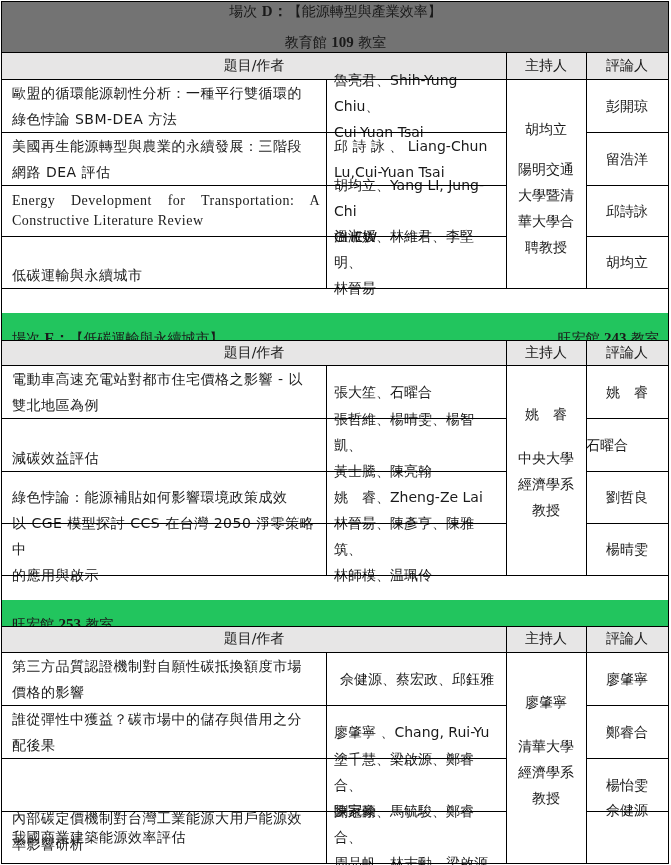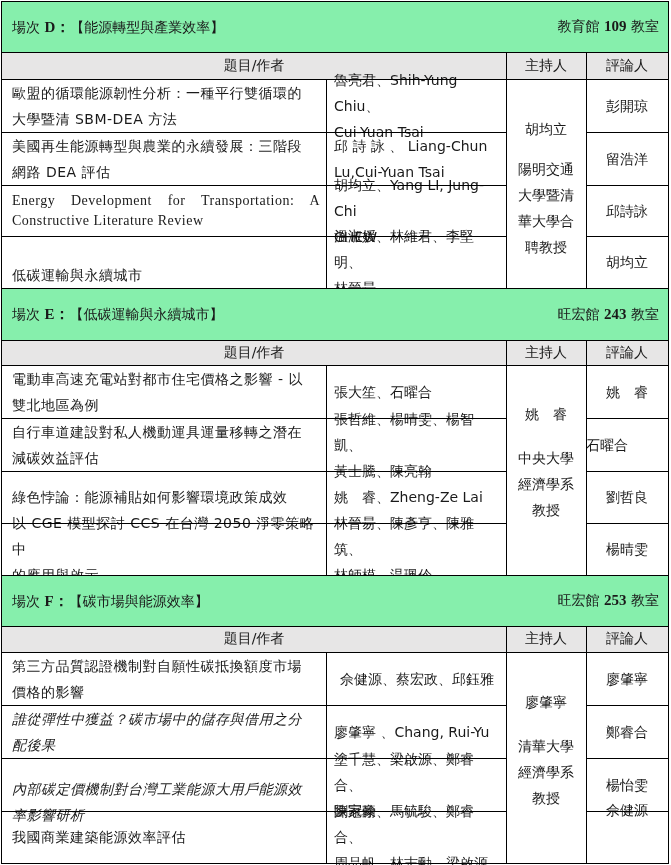--- a/index.html
+++ b/index.html
@@ -10,7 +10,7 @@
   .section-head { position: absolute; left: 2px; width: 666px; box-sizing: border-box;
                   display: flex; align-items: center; justify-content: space-between;
                   padding: 0 9px 0 10px; font-size: 14px; }
-  .section-head.blue { background: #86efac; }
+  .section-head.blue { background: #737373; flex-direction: column; }
   .section-head.green { background: #86efac; }
   .section-head .serif { font-family: "Liberation Serif", "DejaVu Serif", serif; font-weight: bold; font-size: 15px; }
   .colhead { position: absolute; background: #e7e6e6; display: flex; align-items: center;

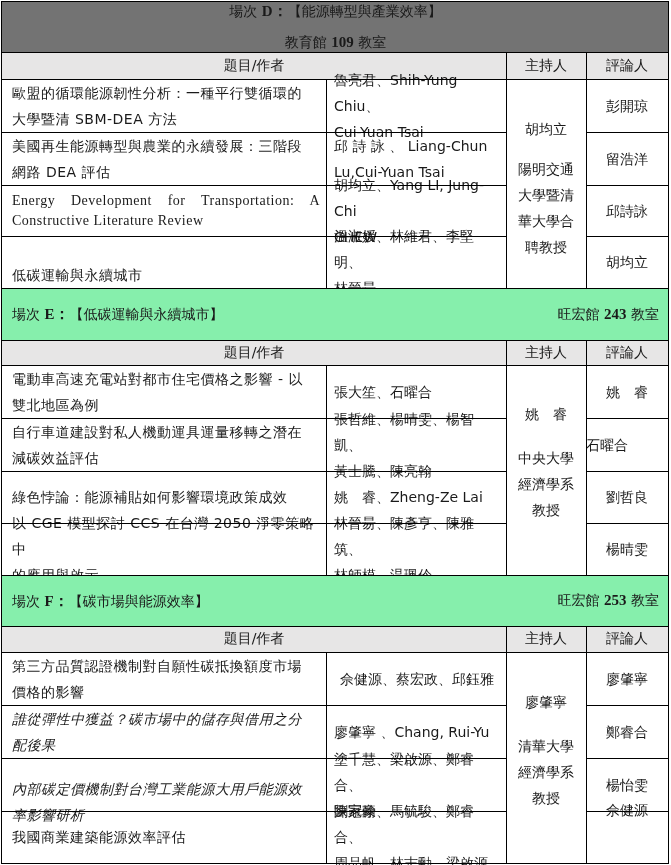--- a/index.html
+++ b/index.html
@@ -47,7 +47,7 @@
   <div class="colhead" style="left:586px;top:52px;width:82px;height:27px;">評論人</div>
 
   <div class="cell title-cell" style="left:2px;top:79px;width:324px;height:53px;">
-    <span class="txt"><span>歐盟的循環能源韌性分析：一種平行雙循環的</span><br><span>大學暨清 SBM-DEA 方法</span></span>
+    <span class="txt"><span>歐盟的循環能源韌性分析：一種平行雙循環的</span><br><span>綠色悖論 SBM-DEA 方法</span></span>
   </div>
   <div class="cell author-cell" style="left:326px;top:79px;width:180px;height:53px;">
     <span class="txt"><span>魯亮君、Shih-Yung Chiu、</span><br><span>Cui-Yuan Tsai</span></span>

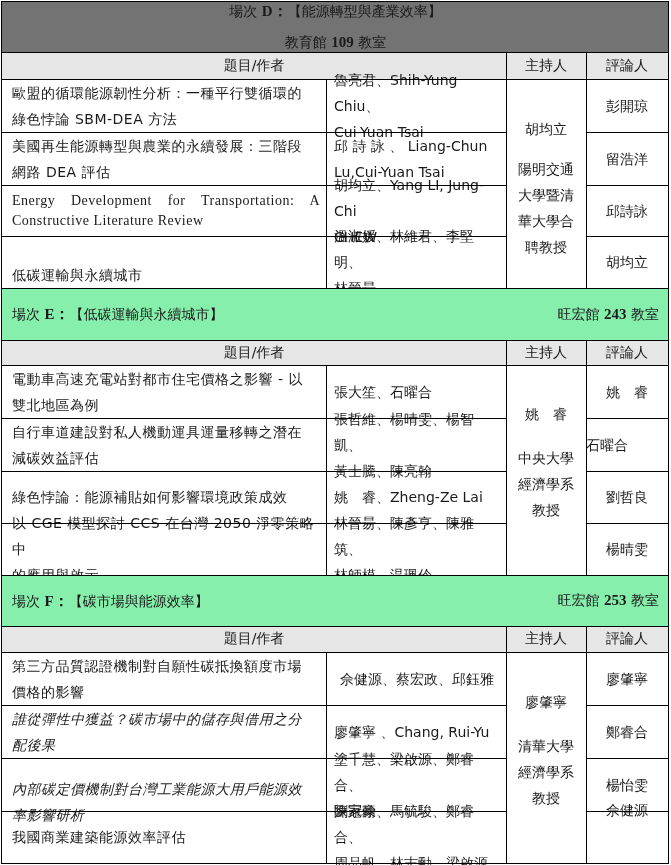--- a/index.html
+++ b/index.html
@@ -11,7 +11,7 @@
                   display: flex; align-items: center; justify-content: space-between;
                   padding: 0 9px 0 10px; font-size: 14px; }
   .section-head.blue { background: #737373; flex-direction: column; }
-  .section-head.green { background: #86efac; }
+  .section-head.green { background: #22c55e; margin-top: 24px; }
   .section-head .serif { font-family: "Liberation Serif", "DejaVu Serif", serif; font-weight: bold; font-size: 15px; }
   .colhead { position: absolute; background: #e7e6e6; display: flex; align-items: center;
              justify-content: center; font-size: 14px; box-sizing: border-box; }

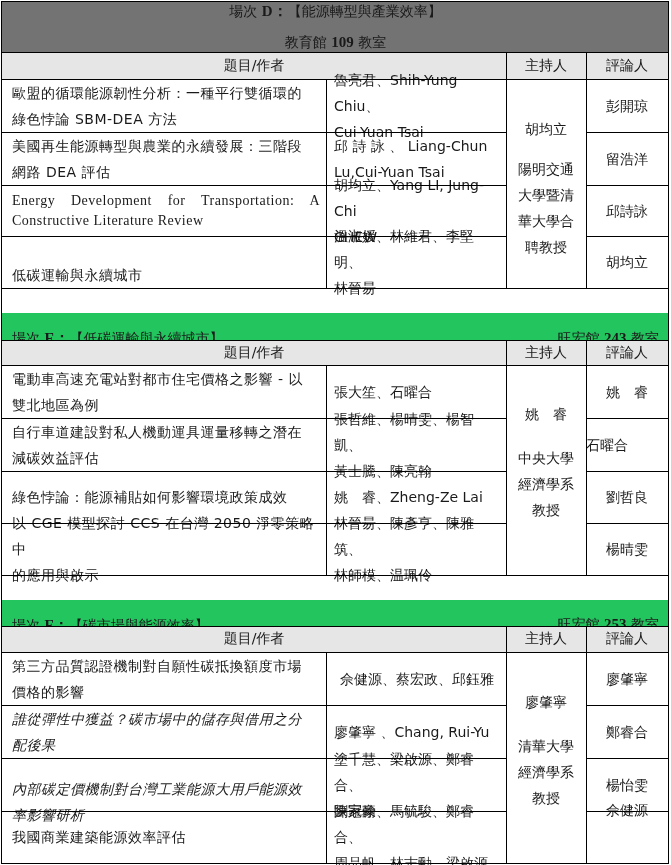--- a/index.html
+++ b/index.html
@@ -113,7 +113,7 @@
   <div class="cell center" style="left:586px;top:365px;width:82px;height:53px;">姚　睿</div>
 
   <div class="cell title-cell" style="left:2px;top:418px;width:324px;height:53px;">
-    <span class="txt"><span>自行車道建設對私人機動運具運量移轉之潛在</span><br><span>減碳效益評估</span></span>
+    <span class="txt"><br><span>減碳效益評估</span></span>
   </div>
   <div class="cell author-cell" style="left:326px;top:418px;width:180px;height:53px;">
     <span class="txt"><span>張哲維、楊晴雯、楊智凱、</span><br><span>黃士騰、陳亮翰</span></span>

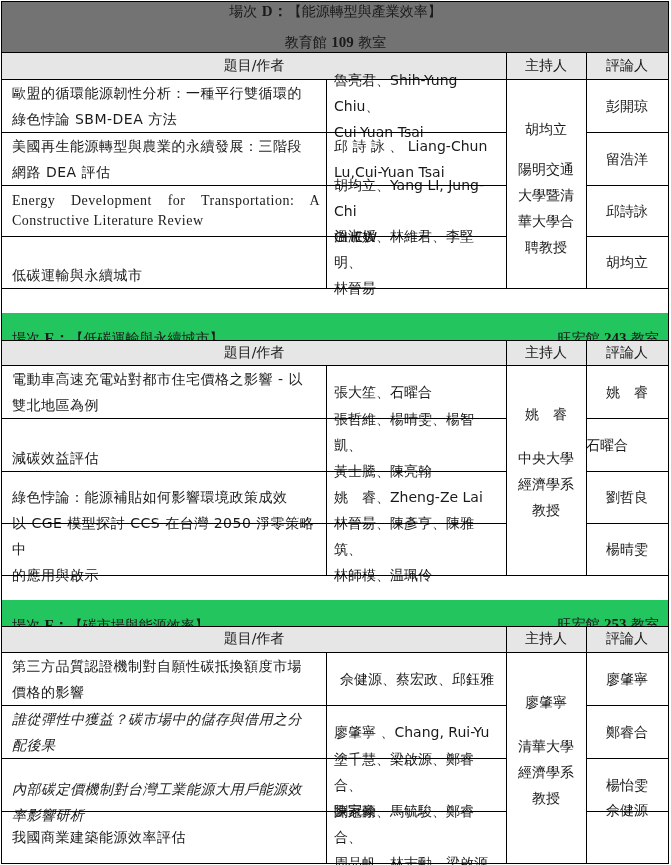--- a/index.html
+++ b/index.html
@@ -147,10 +147,6 @@
 <div>
   <div class="section-head green" style="top:576px;height:50px;">
     <span>
-      <span>場次</span>
-      <span class="serif">F</span><span class="serif">：</span><span>【碳市場與能源效率】</span>
-    </span>
-    <span>
       <span>旺宏館</span>
       <span class="serif">253</span>
       <span>教室</span>

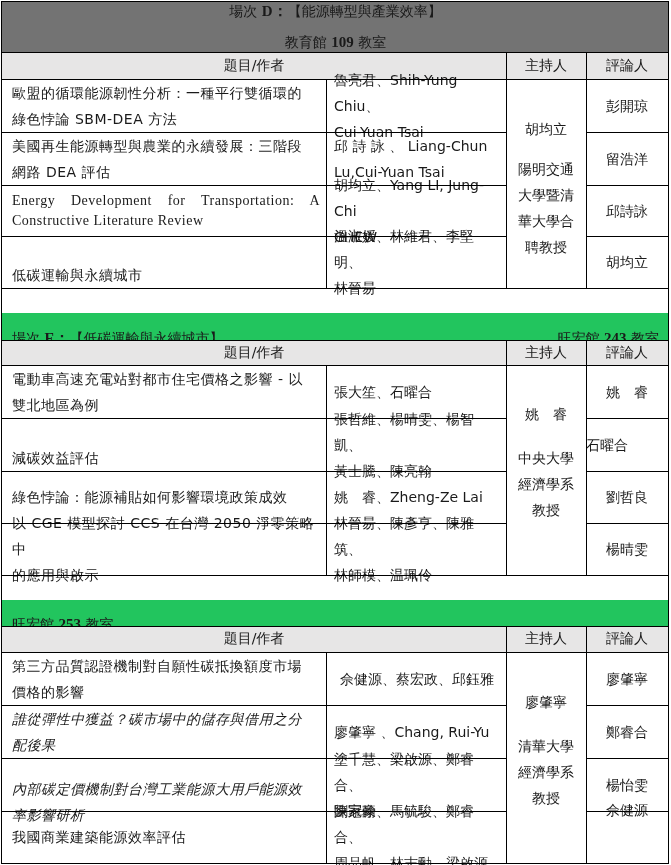--- a/index.html
+++ b/index.html
@@ -165,7 +165,7 @@
   </div>
   <div class="cell center" style="left:586px;top:652px;width:82px;height:53px;">廖肇寧</div>
 
-  <div class="cell title-cell" style="left:2px;top:705px;width:324px;height:53px;font-style:italic;">
+  <div class="cell title-cell" style="left:2px;top:705px;width:324px;height:53px;">
     <span class="txt"><span>誰從彈性中獲益？碳市場中的儲存與借用之分</span><br><span>配後果</span></span>
   </div>
   <div class="cell author-cell" style="left:326px;top:705px;width:180px;height:53px;">

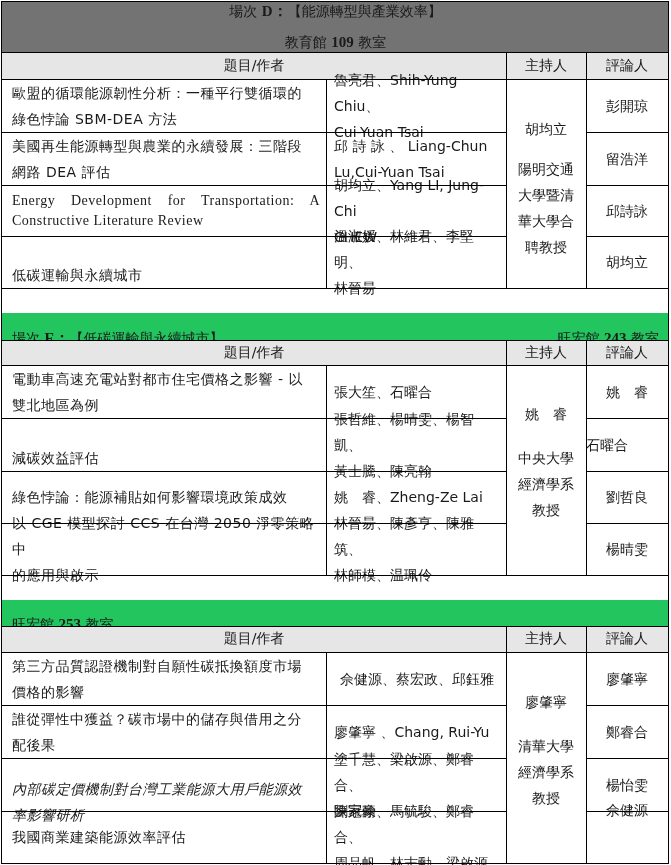--- a/index.html
+++ b/index.html
@@ -173,7 +173,7 @@
   </div>
   <div class="cell center" style="left:586px;top:705px;width:82px;height:53px;">鄭睿合</div>
 
-  <div class="cell title-cell" style="left:2px;top:775px;width:324px;height:53px;font-style:italic;">
+  <div class="cell title-cell" style="left:2px;top:804px;width:324px;height:53px;">
     <span class="txt"><span>內部碳定價機制對台灣工業能源大用戶能源效</span><br><span>率影響研析</span></span>
   </div>
   <div class="cell author-cell" style="left:326px;top:758px;width:180px;height:53px;">

